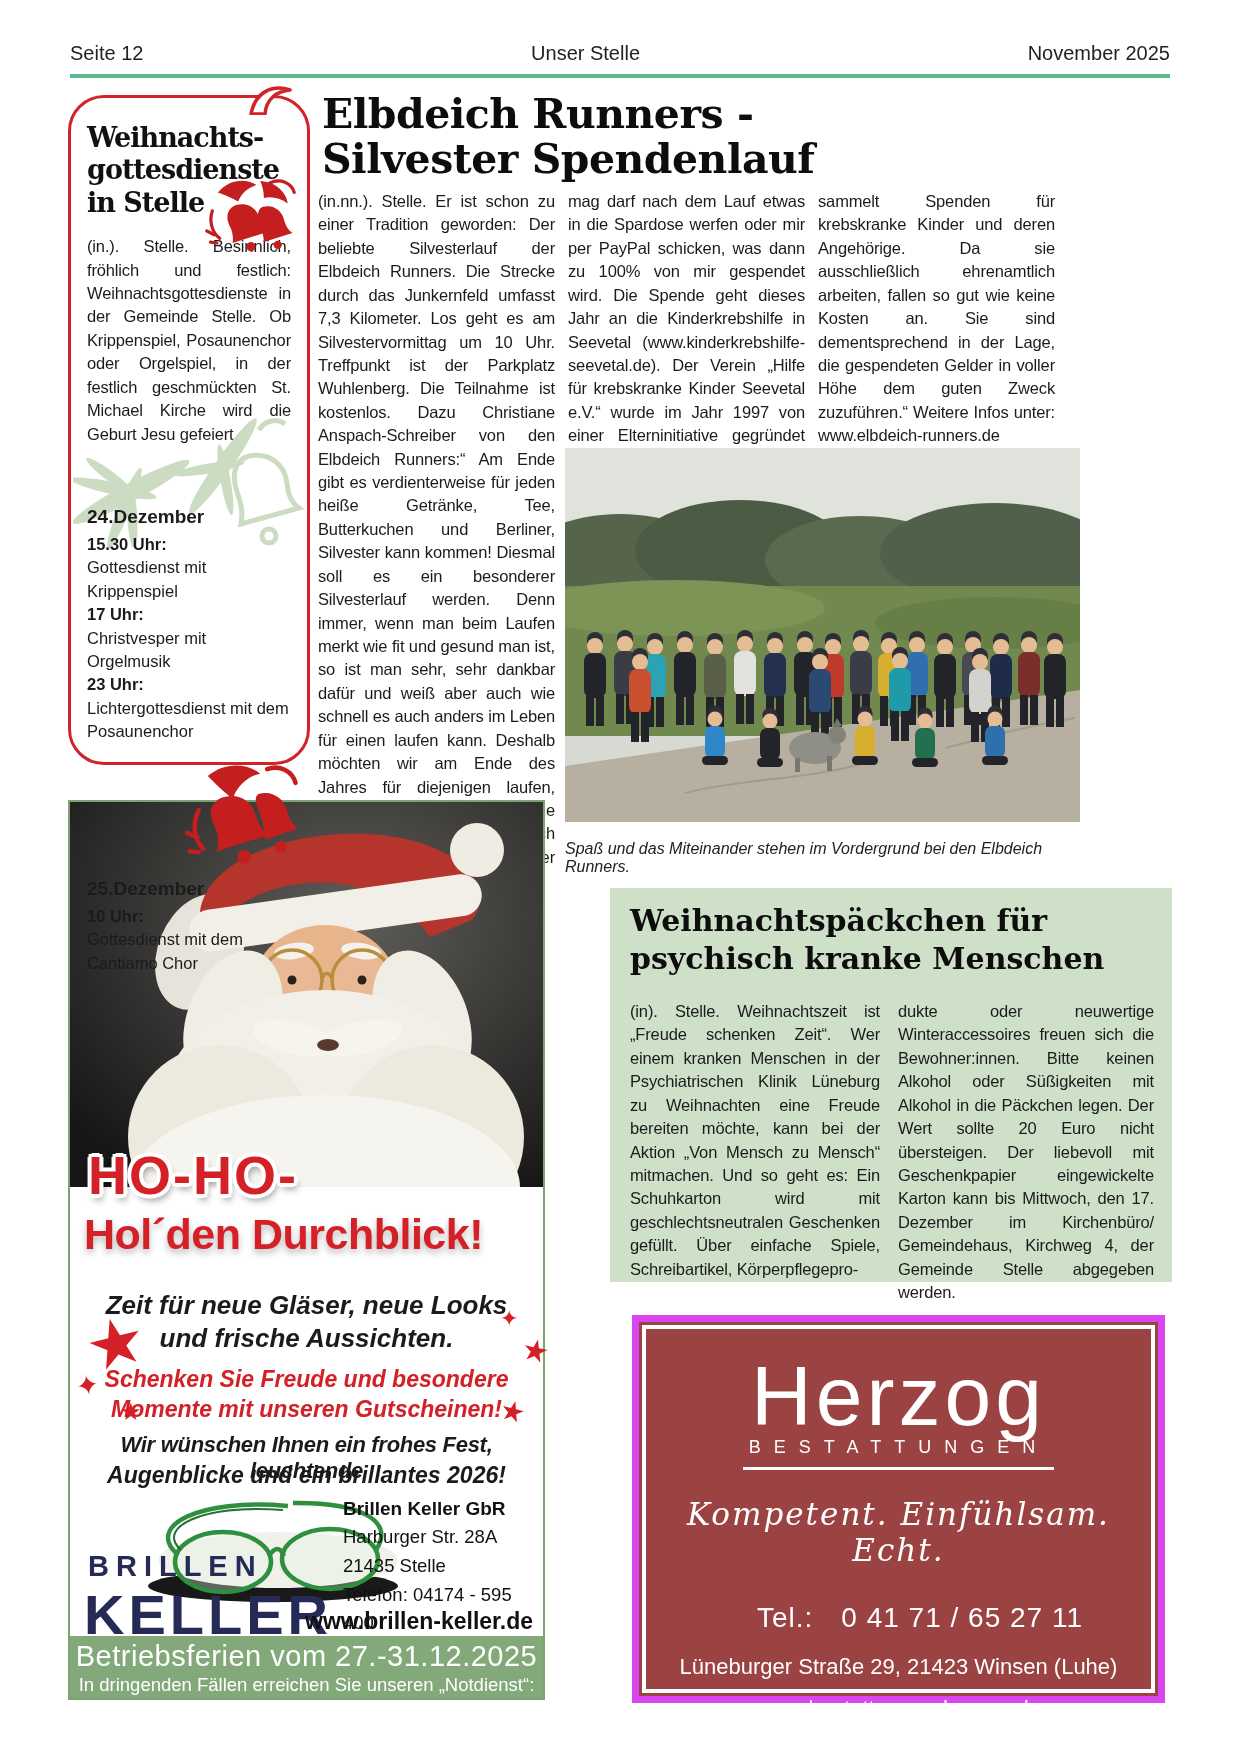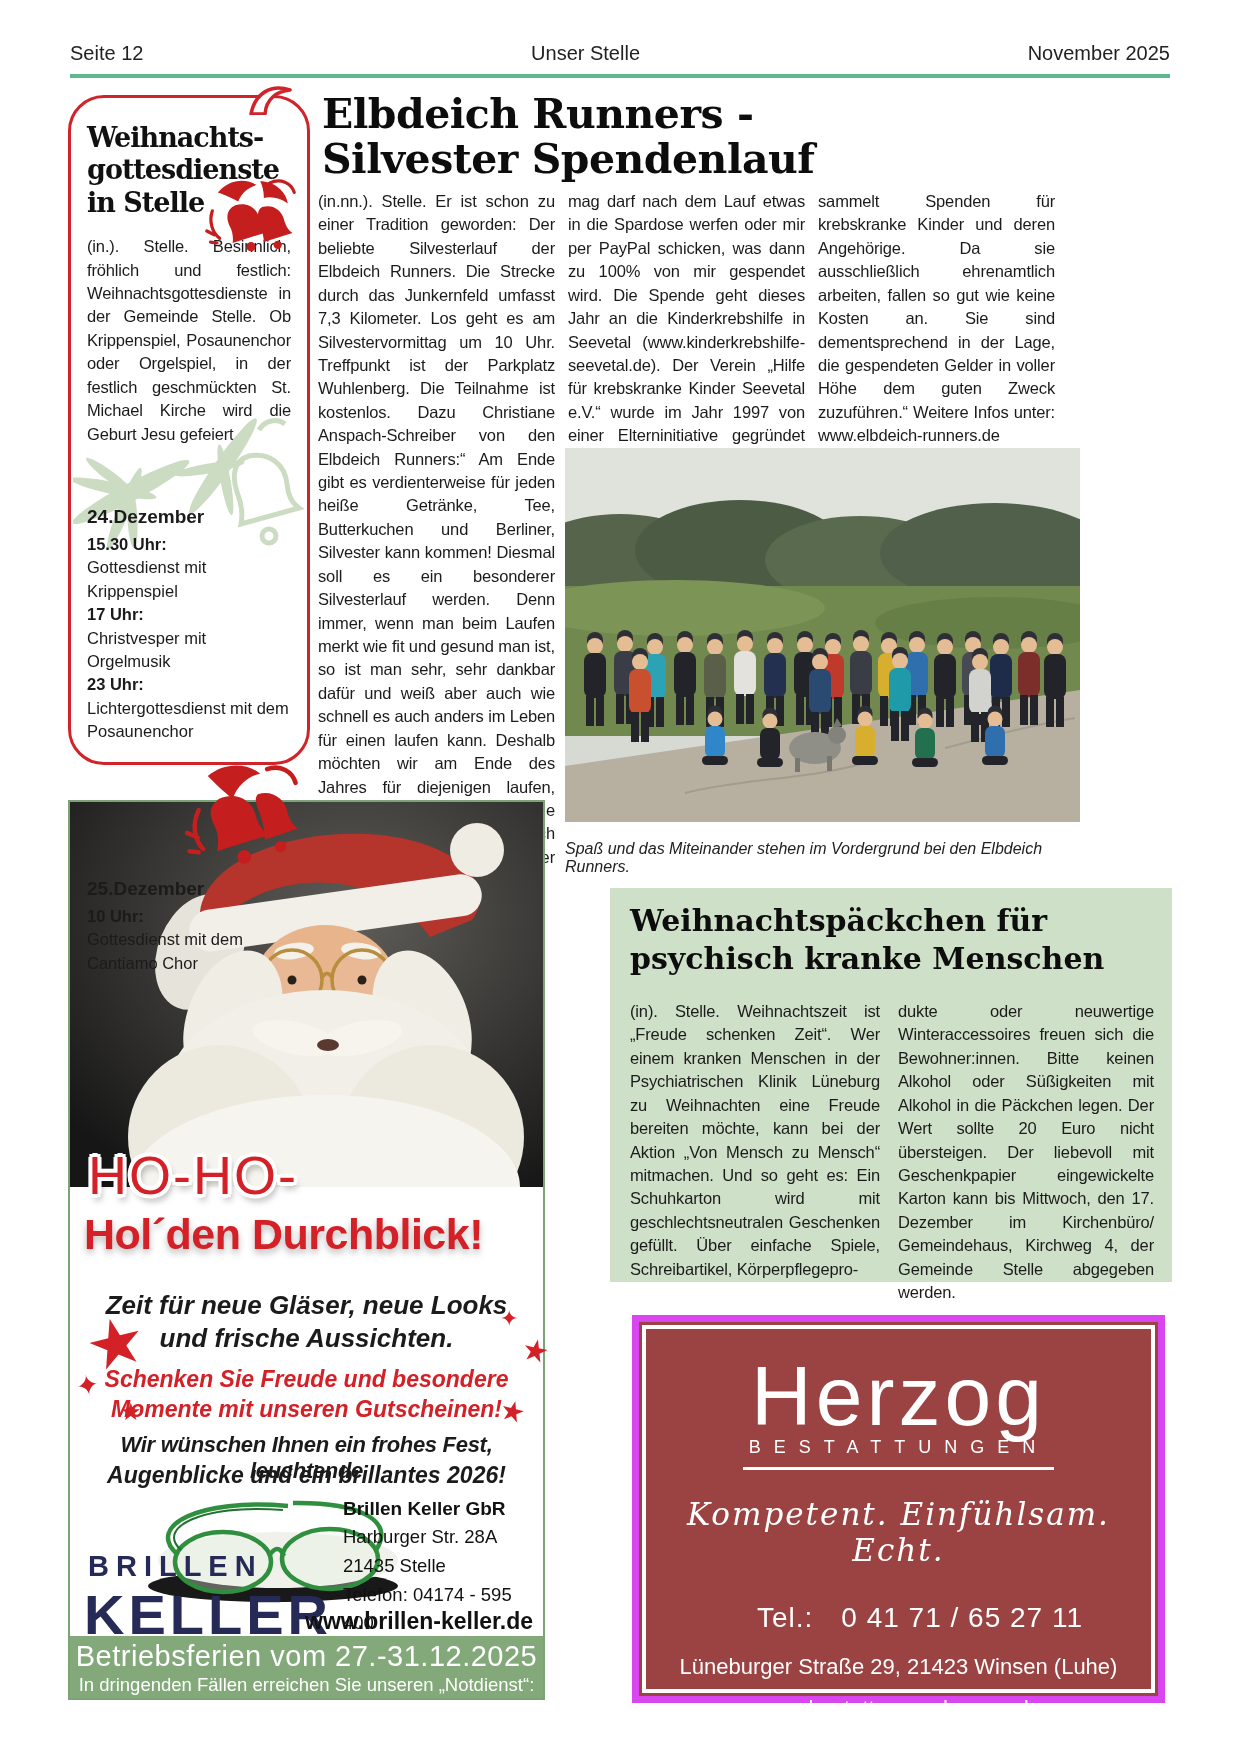--- a/index.html
+++ b/index.html
@@ -36,7 +36,7 @@
   .brillen{position:absolute;left:68px;top:800px;width:477px;height:900px;border:2px solid #7ba374;
            box-sizing:border-box;background:#fff;}
   .santa{position:absolute;left:0;top:0;width:473px;height:385px;}
-  .hoho{position:absolute;left:18px;top:342px;font-size:54px;font-weight:normal;letter-spacing:2px;color:#d42027;
+  .hoho{position:absolute;left:18px;top:342px;font-size:54px;font-weight:bold;letter-spacing:2px;color:#d42027;
         text-shadow:-3px -3px 0 #fff,3px -3px 0 #fff,-3px 3px 0 #fff,3px 3px 0 #fff,0 -4px 0 #fff,0 4px 0 #fff,
         -4px 0 0 #fff,4px 0 0 #fff,3px 6px 7px rgba(0,0,0,.4);}
   .durchblick{position:absolute;left:14px;top:408px;font-size:43px;font-weight:bold;letter-spacing:-0.5px;

